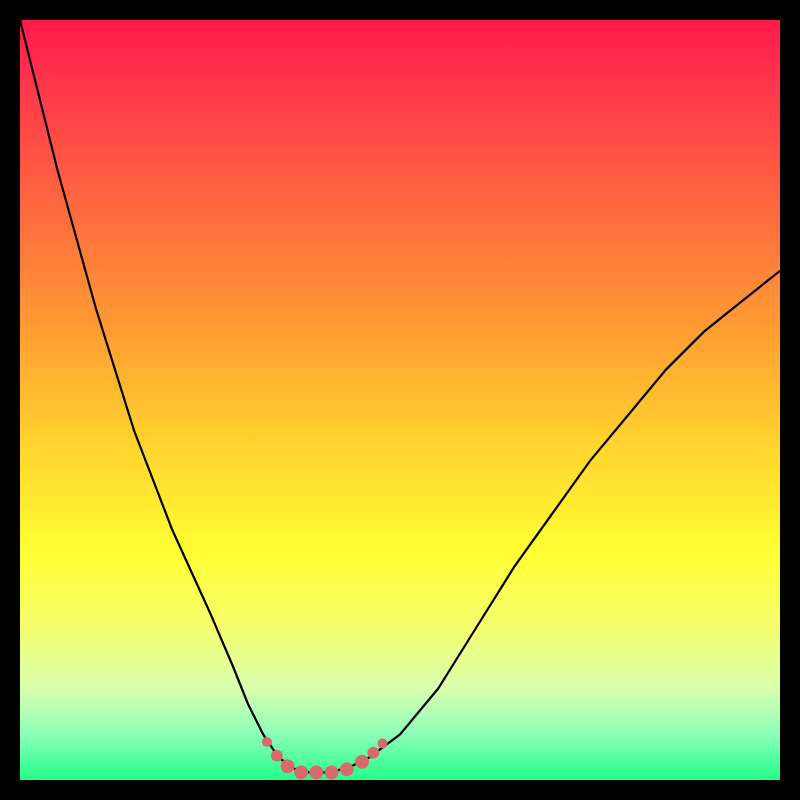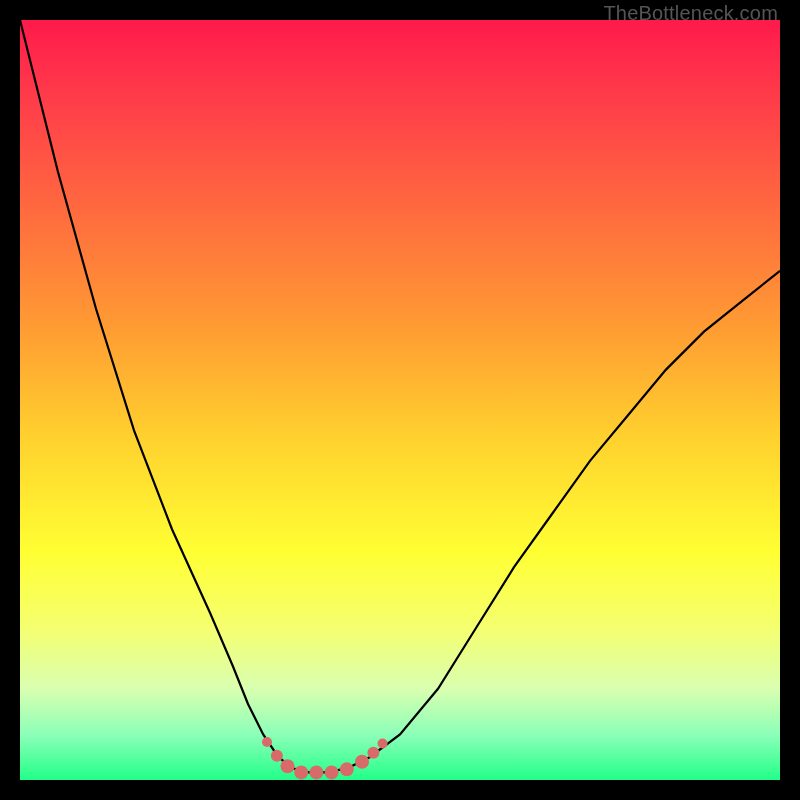--- a/index.html
+++ b/index.html
@@ -43,7 +43,6 @@
 
 <div class="frame">
 
-  <div class="watermark">TheBottleneck.com</div>
 
   <svg class="plot-area" viewBox="0 0 760 760" width="760" height="760" preserveAspectRatio="none">
     <defs>

